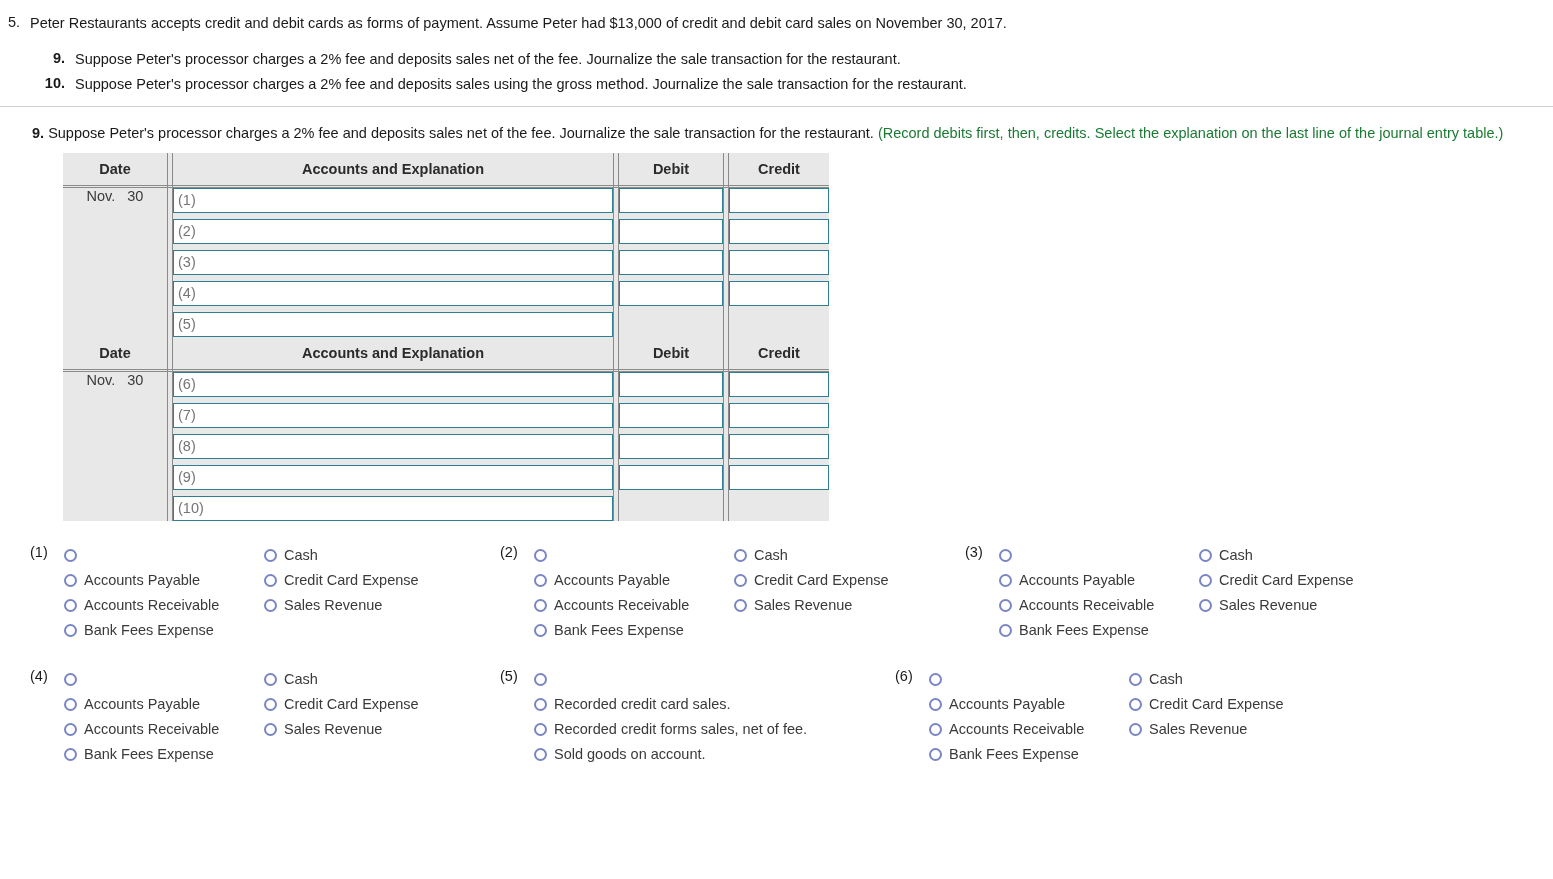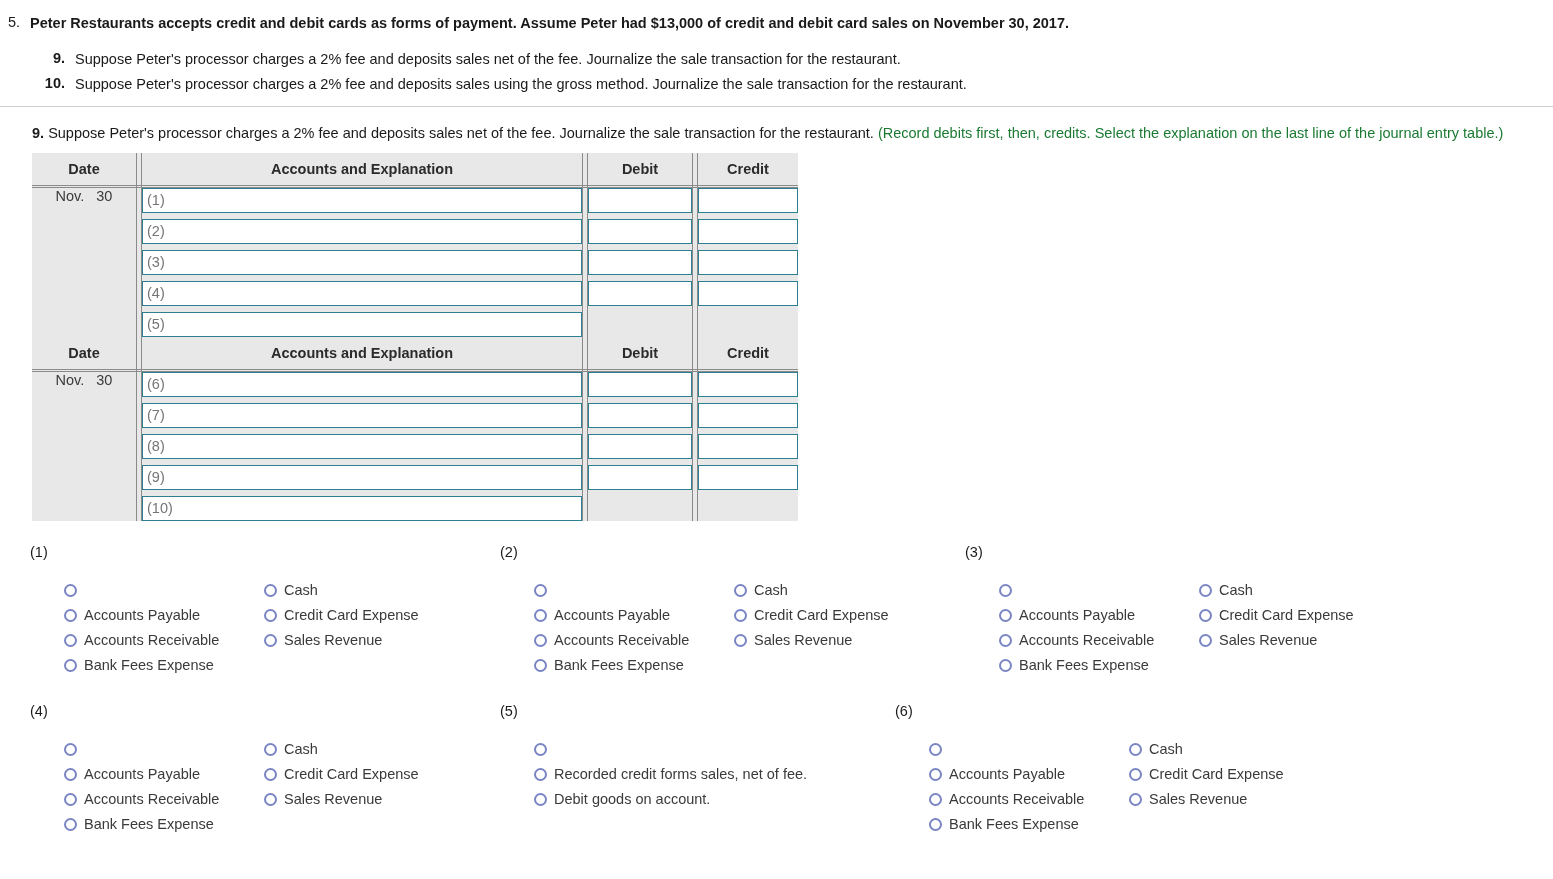--- a/index.html
+++ b/index.html
@@ -23,7 +23,7 @@
     width: 30px; text-align: right; padding-right: 10px;
     font-size: 14.5px; color: #1a1a1a; flex: 0 0 auto;
   }
-  .problem-text { font-size: 14.5px; color: #1a1a1a; line-height: 1.25; font-weight: bold; }
+  .problem-text { font-size: 14.5px; color: #1a1a1a; line-height: 1.25; }
 
   .sub-list { margin-top: 18px; }
   .sub-row { display: flex; align-items: flex-start; margin-bottom: 7px; }

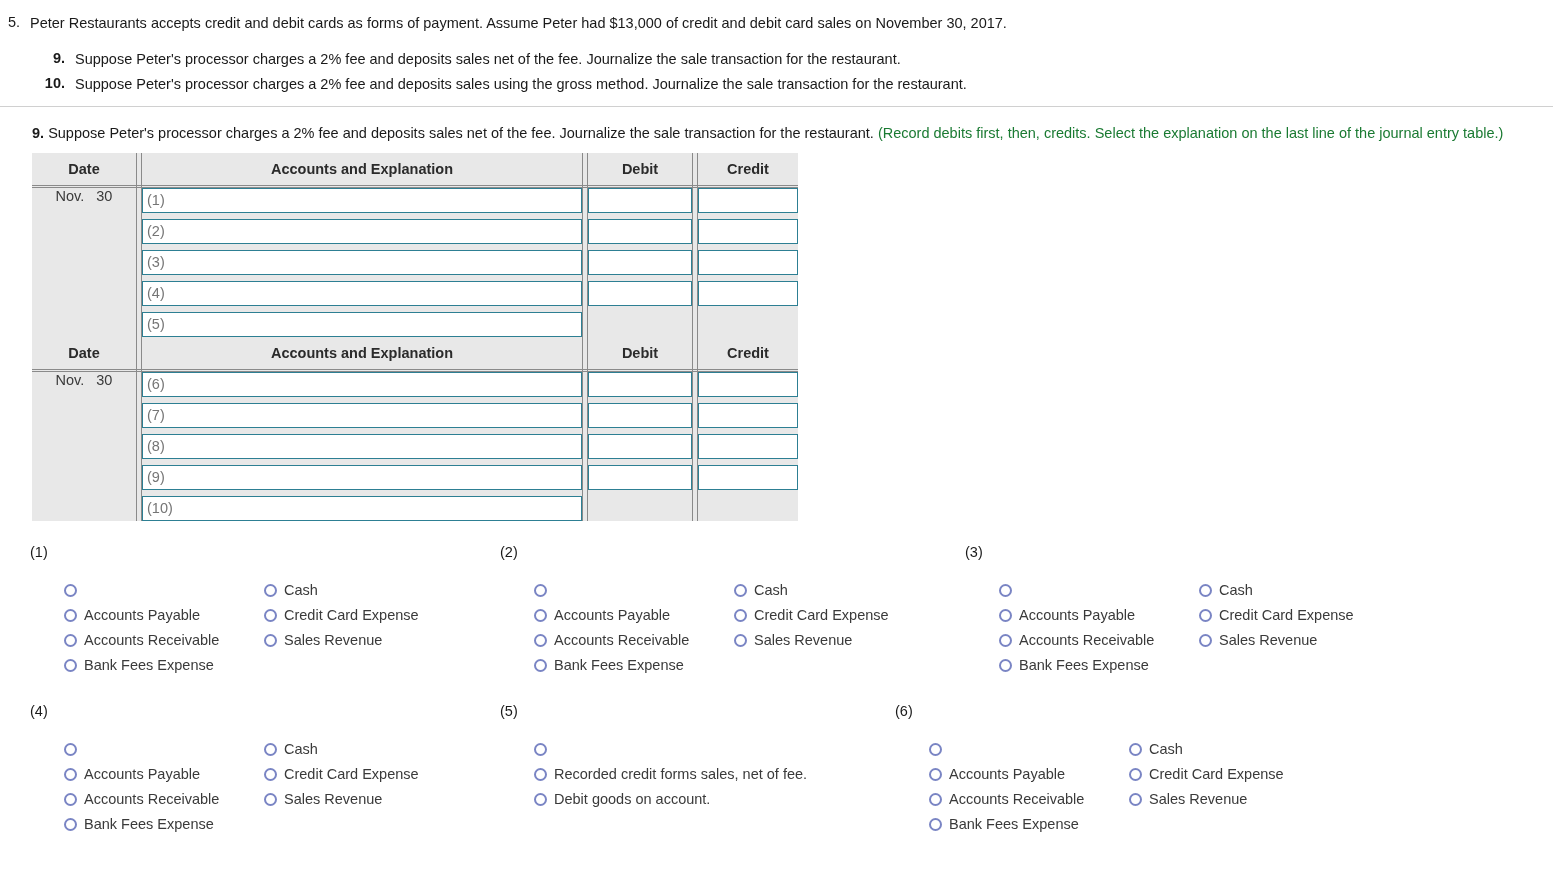--- a/index.html
+++ b/index.html
@@ -54,6 +54,7 @@
     background: #0f766e;
     font-size: 14px;
     table-layout: fixed;
+    margin-left: 31px;
   }
   .jtable td, .jtable th { padding: 0; vertical-align: top; }
 

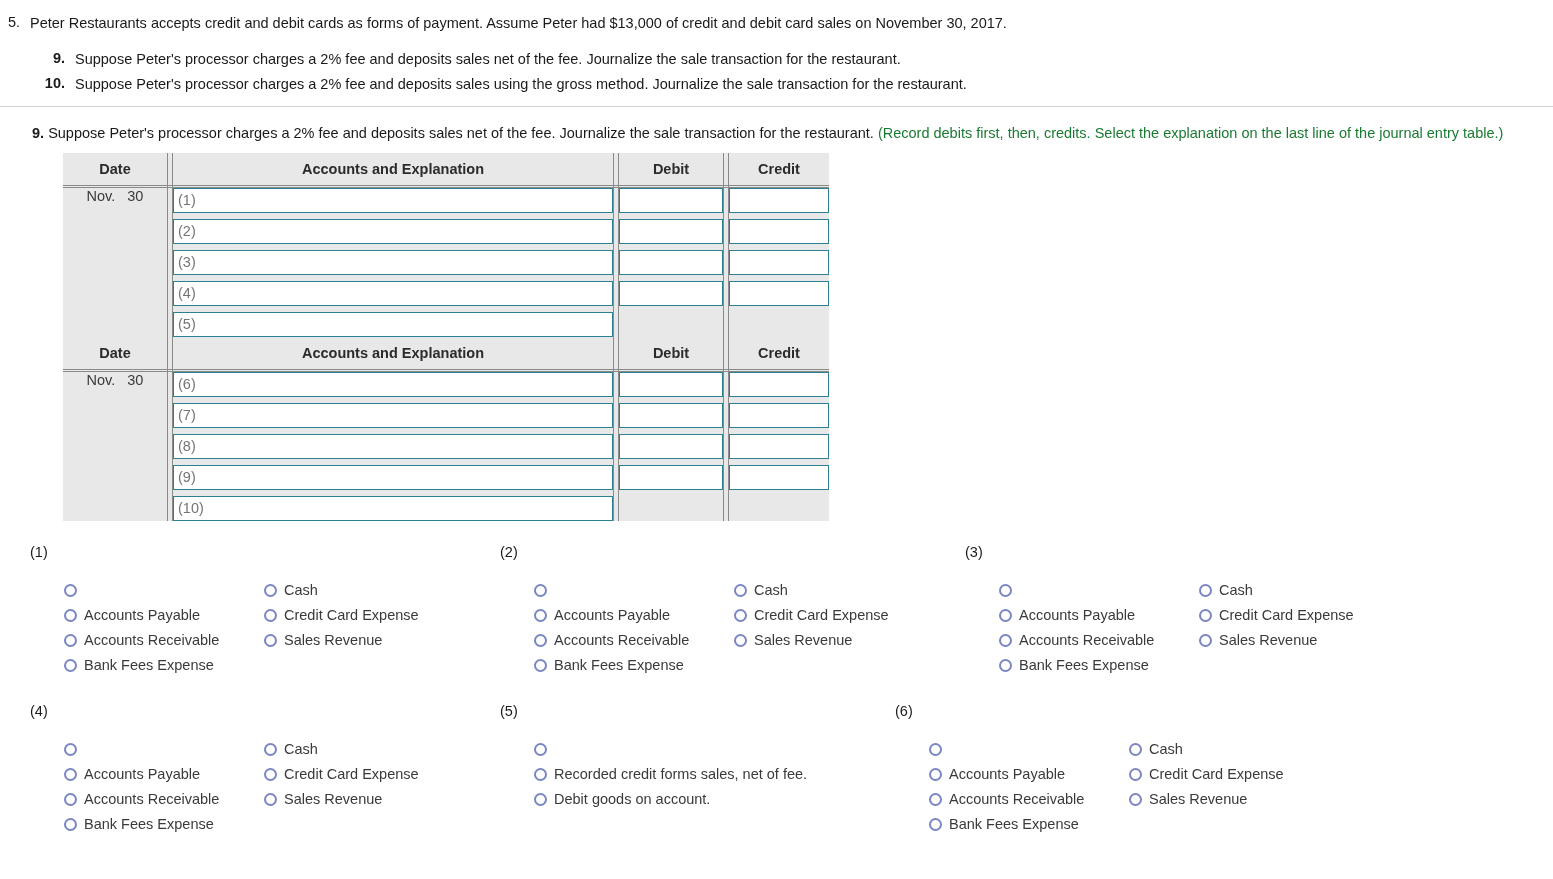--- a/index.html
+++ b/index.html
@@ -124,7 +124,7 @@
     padding-top: 1px; flex: 0 0 auto; width: 34px;
   }
   .grp-cols { display: flex; }
-  .opt-col { display: flex; flex-direction: column; margin-top: 35px; }
+  .opt-col { display: flex; flex-direction: column; }
   .opt {
     display: flex; align-items: center;
     height: 25px;

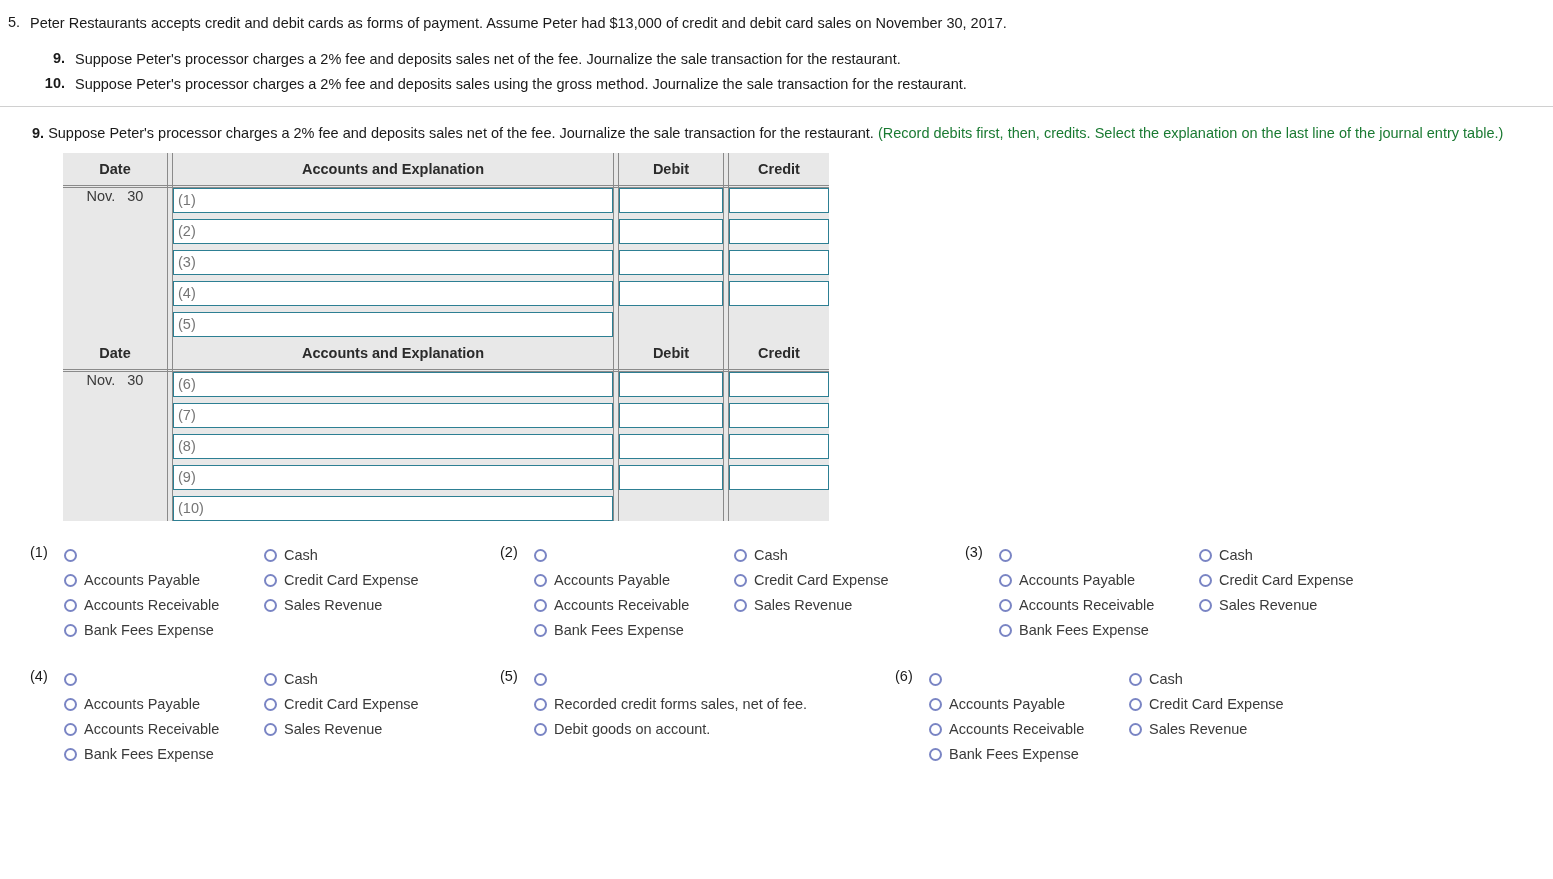--- a/index.html
+++ b/index.html
@@ -546,6 +546,10 @@
             </div>
           <div class="opt">
               <span class="radio"></span>
+              <span class="opt-label">Recorded credit card sales.</span>
+            </div>
+          <div class="opt">
+              <span class="radio"></span>
               <span class="opt-label">Recorded credit forms sales, net of fee.</span>
             </div>
           <div class="opt">

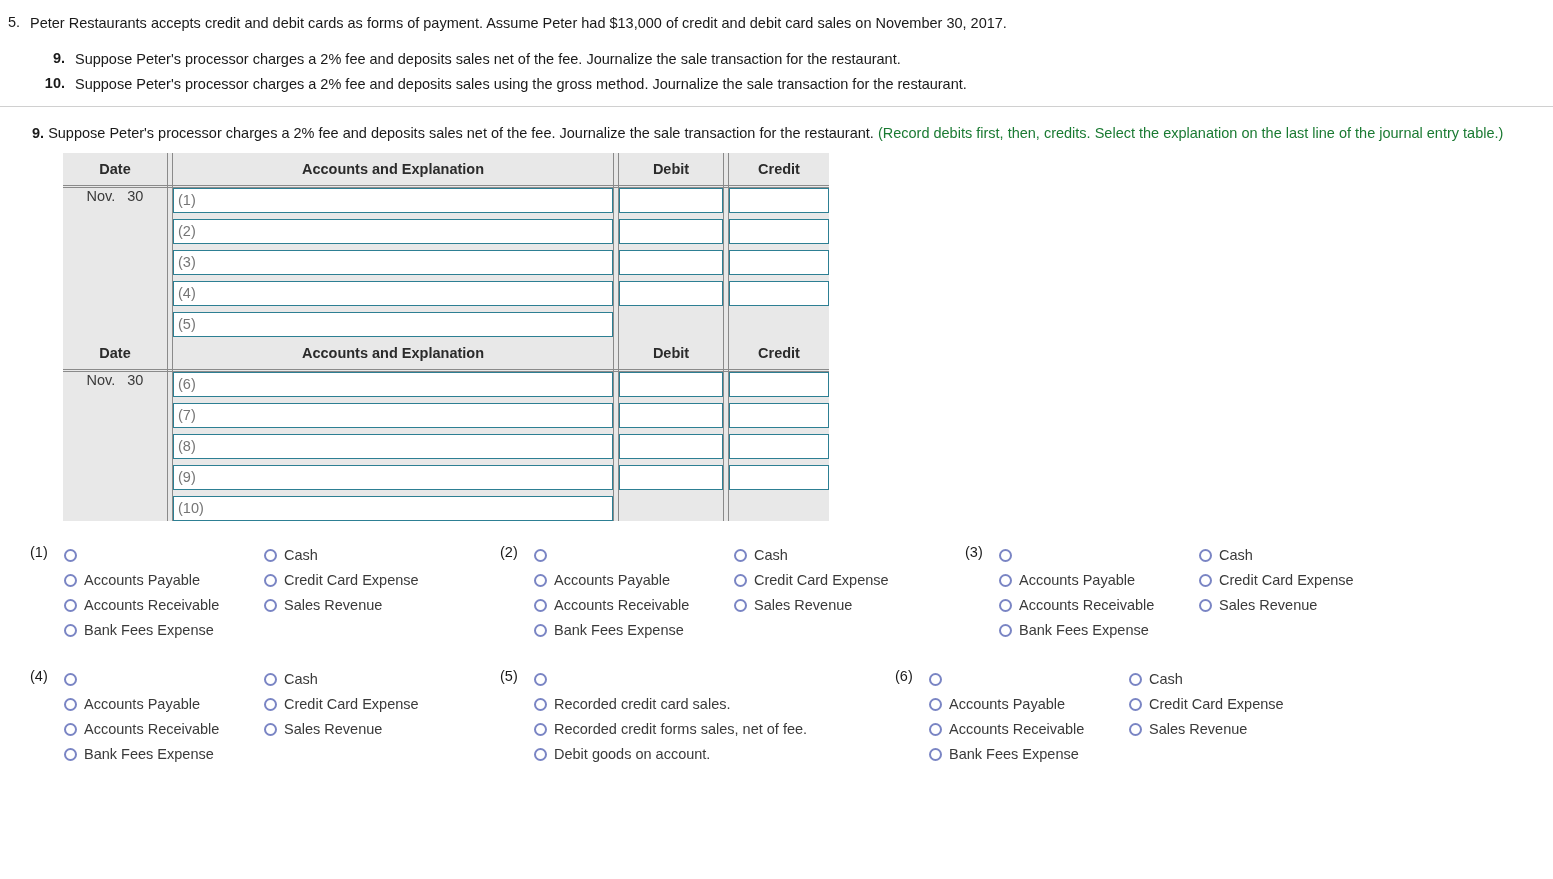--- a/index.html
+++ b/index.html
@@ -554,7 +554,7 @@
             </div>
           <div class="opt">
               <span class="radio"></span>
-              <span class="opt-label">Debit goods on account.</span>
+              <span class="opt-label">Sold goods on account.</span>
             </div>
         </div>
       </div>

